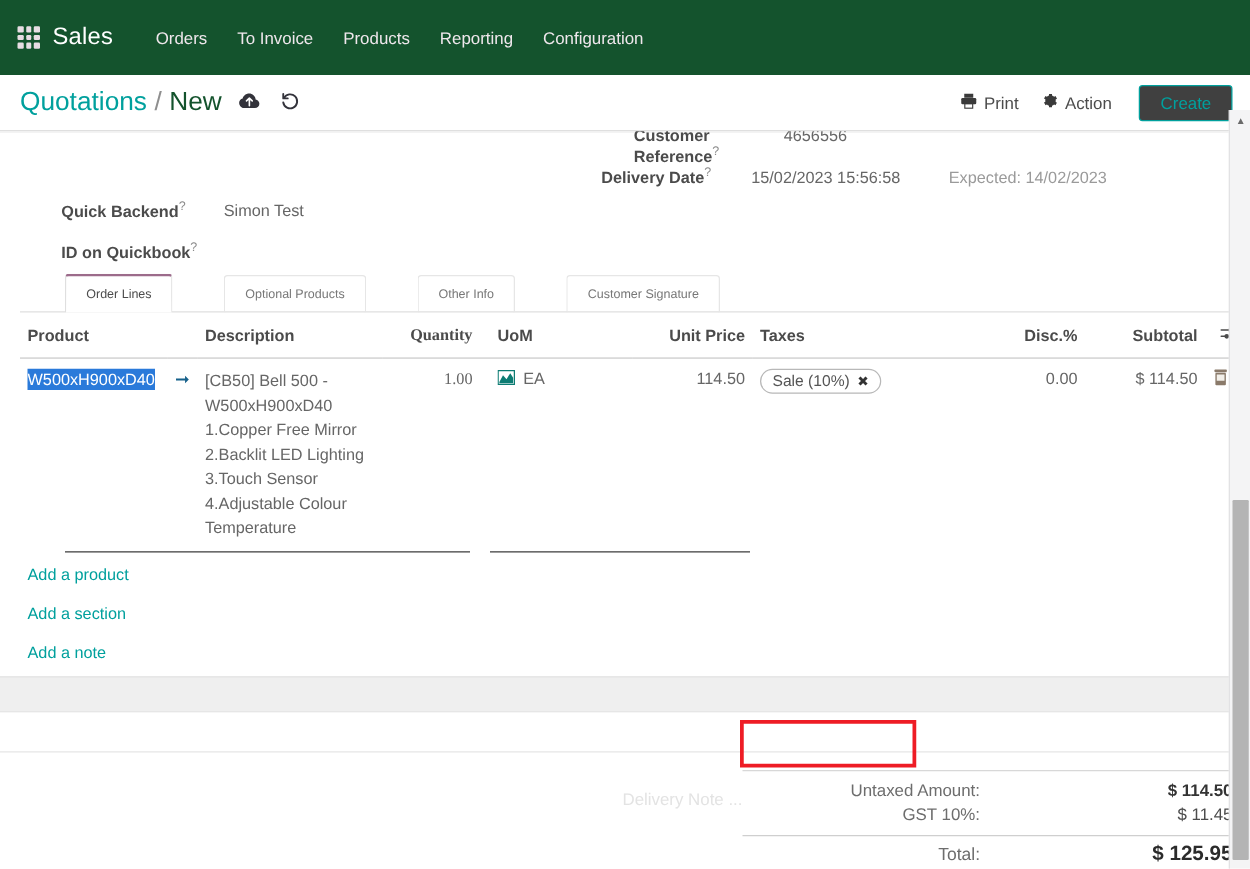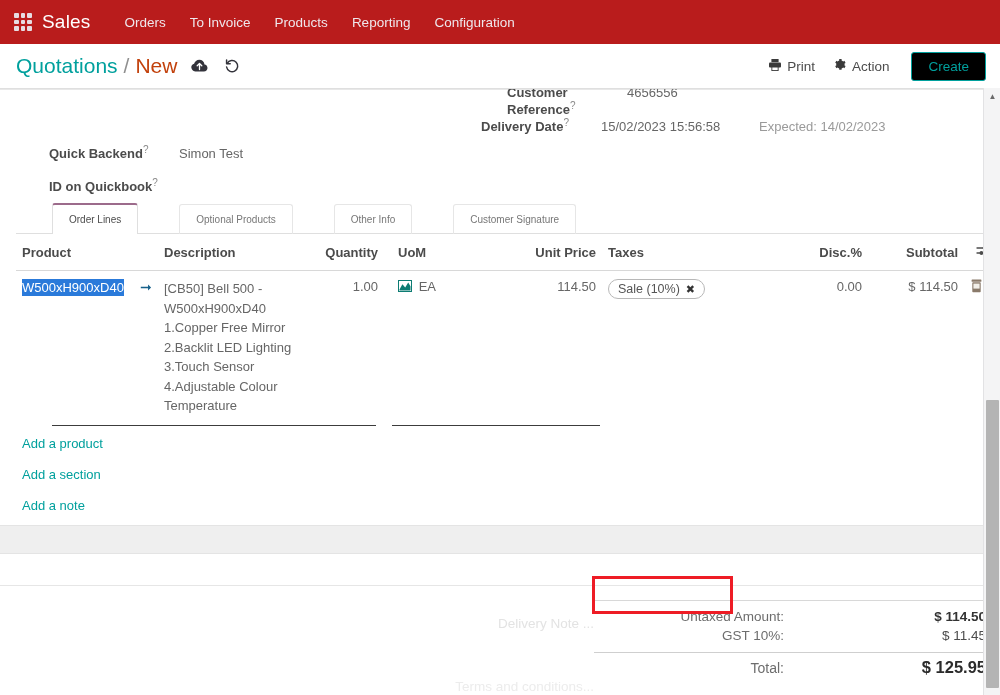--- a/index.html
+++ b/index.html
@@ -16,8 +16,8 @@
 
   
   .navbar {
-    height: 44px;
-    background: #b91c1c;
+    height: 60px;
+    background: #14532d;
     display: flex;
     align-items: center;
     padding: 0 10px;

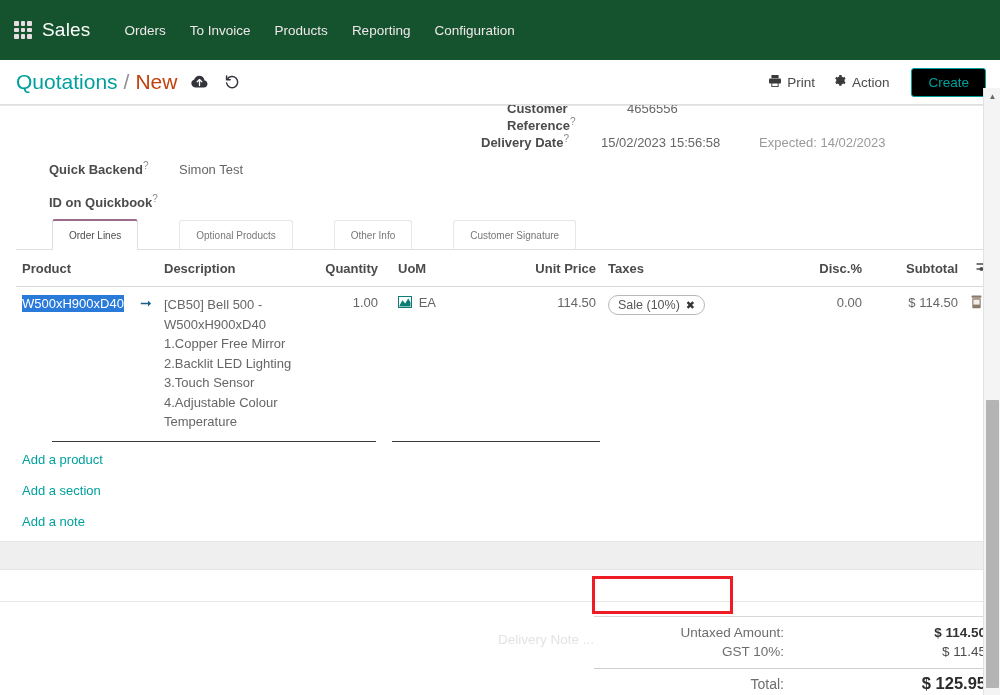--- a/index.html
+++ b/index.html
@@ -63,7 +63,7 @@
     cursor: pointer;
   }
   .bc-sep { font-size: 21px; color: #8f8f8f; margin: 0 6px; }
-  .bc-current { font-size: 21px; color: #c2410c; }
+  .bc-current { font-size: 21px; color: #14532d; }
   .bc-icons { display: flex; align-items: center; margin-left: 14px; gap: 16px; }
   .bc-icon { cursor: pointer; display: flex; align-items: center; color: #33333b; }
 

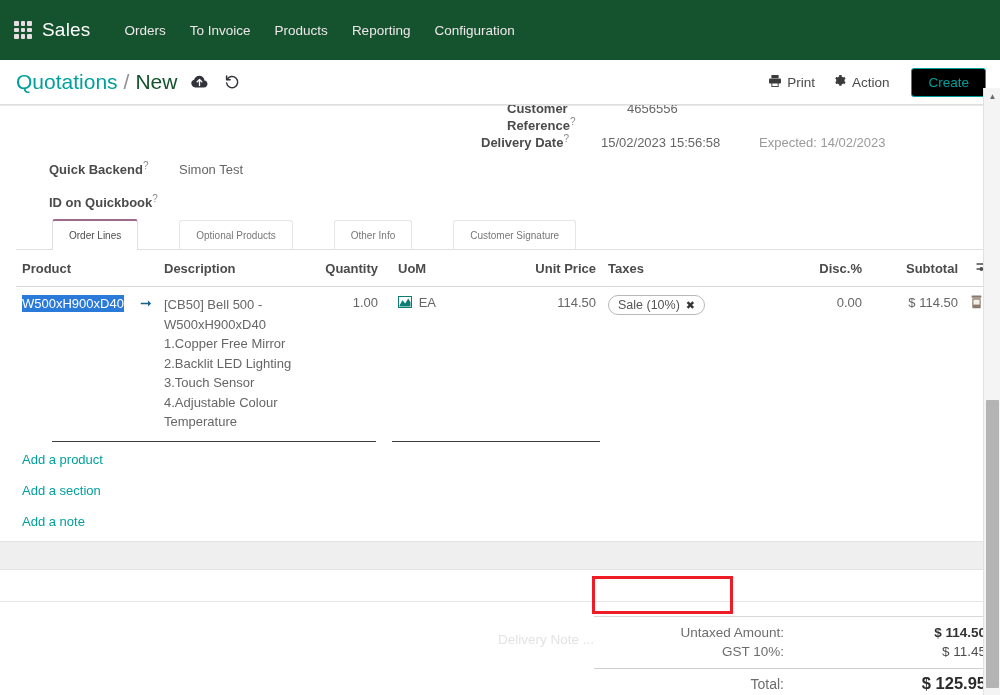--- a/index.html
+++ b/index.html
@@ -77,7 +77,7 @@
   }
   .btn-create {
     border: 1px solid #00a09d;
-    background: #000000;
+    background: #404040;
     color: #00a09d;
     font-family: inherit;
     font-size: 13.5px;

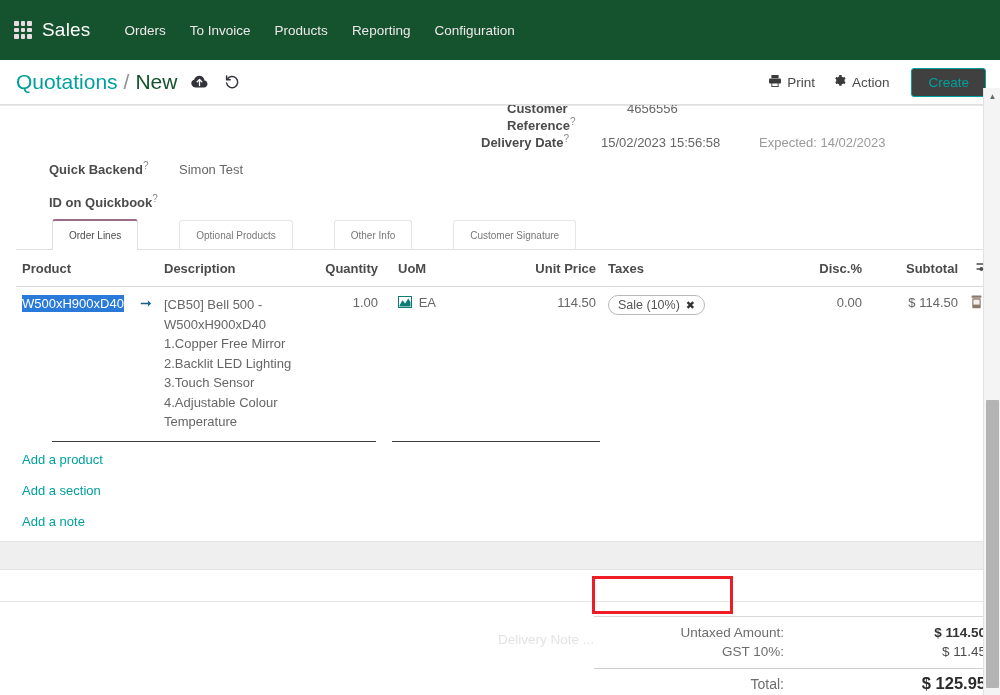--- a/index.html
+++ b/index.html
@@ -161,7 +161,7 @@
   .col-product   { width: 118px; }
   .col-arrow     { width: 24px; }
   .col-desc      { width: 148px; }
-  .col-qty       { width: 78px; }
+  .col-qty       { width: 78px; font-family: Liberation Serif, serif; }
   .col-uom       { width: 122px; }
   .col-price     { width: 96px; }
   .col-taxes     { width: 170px; }

